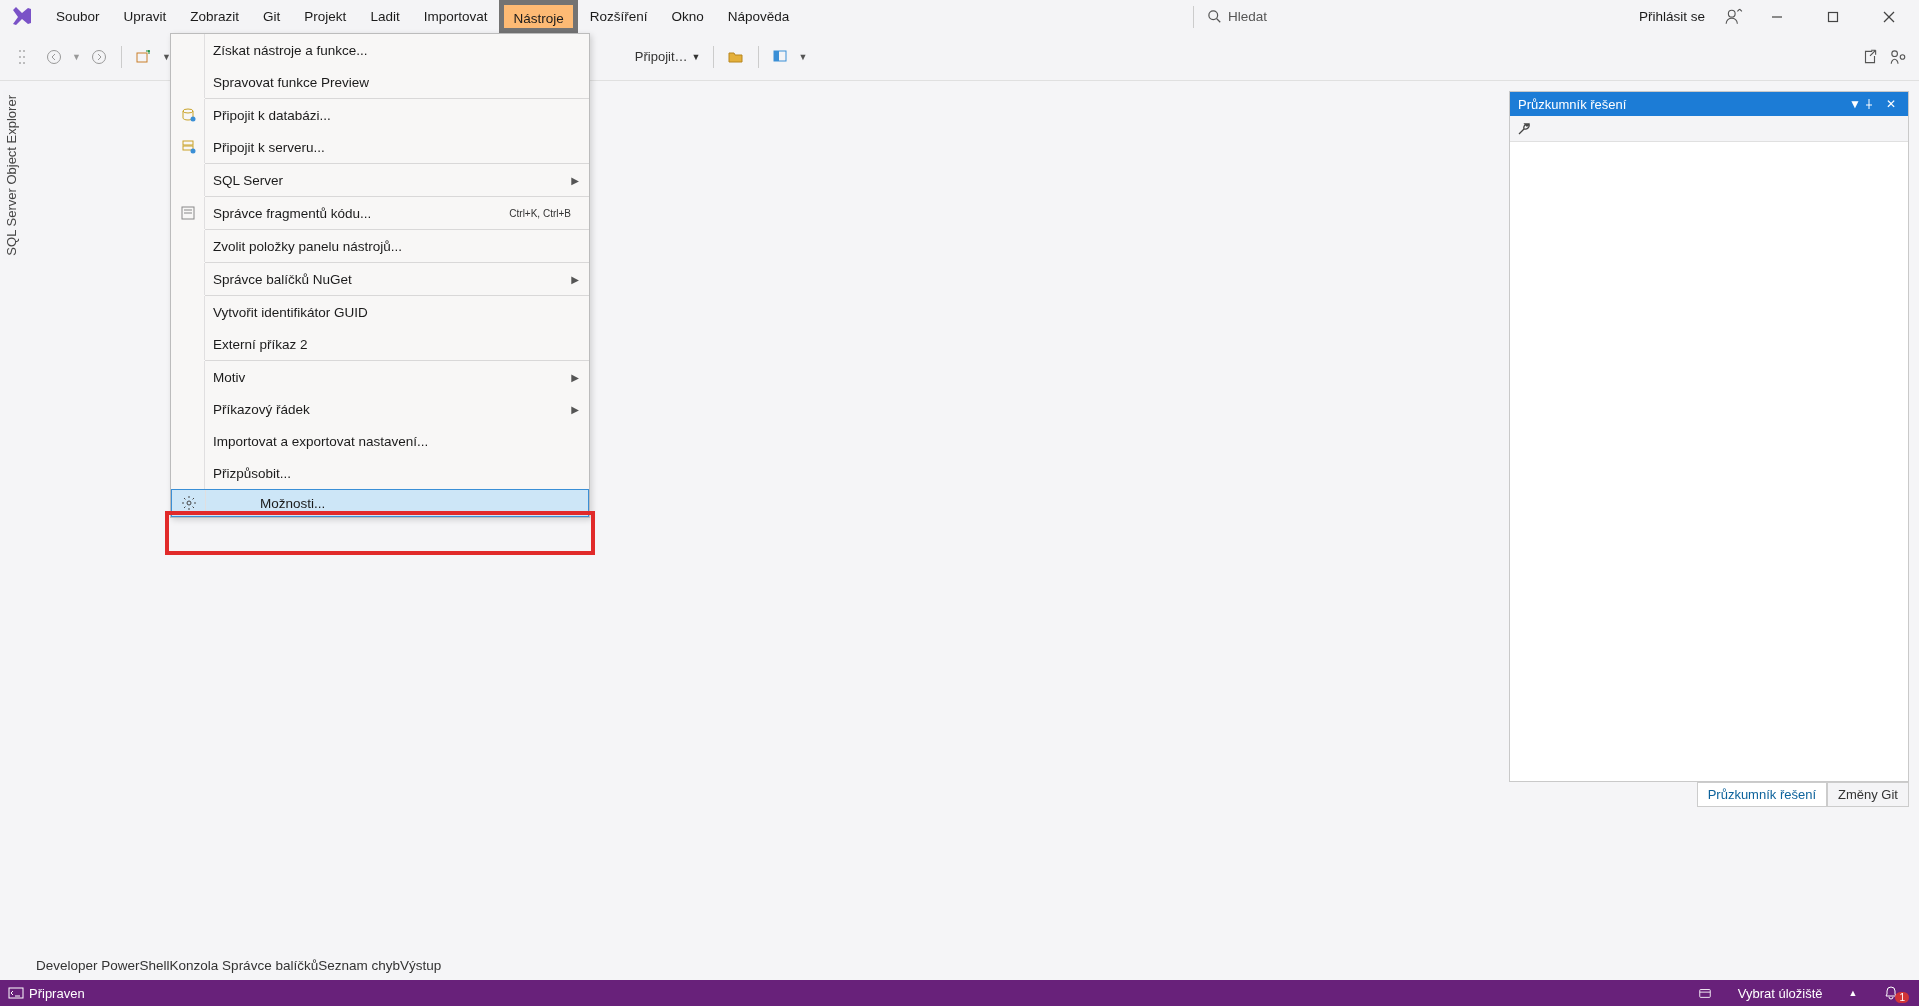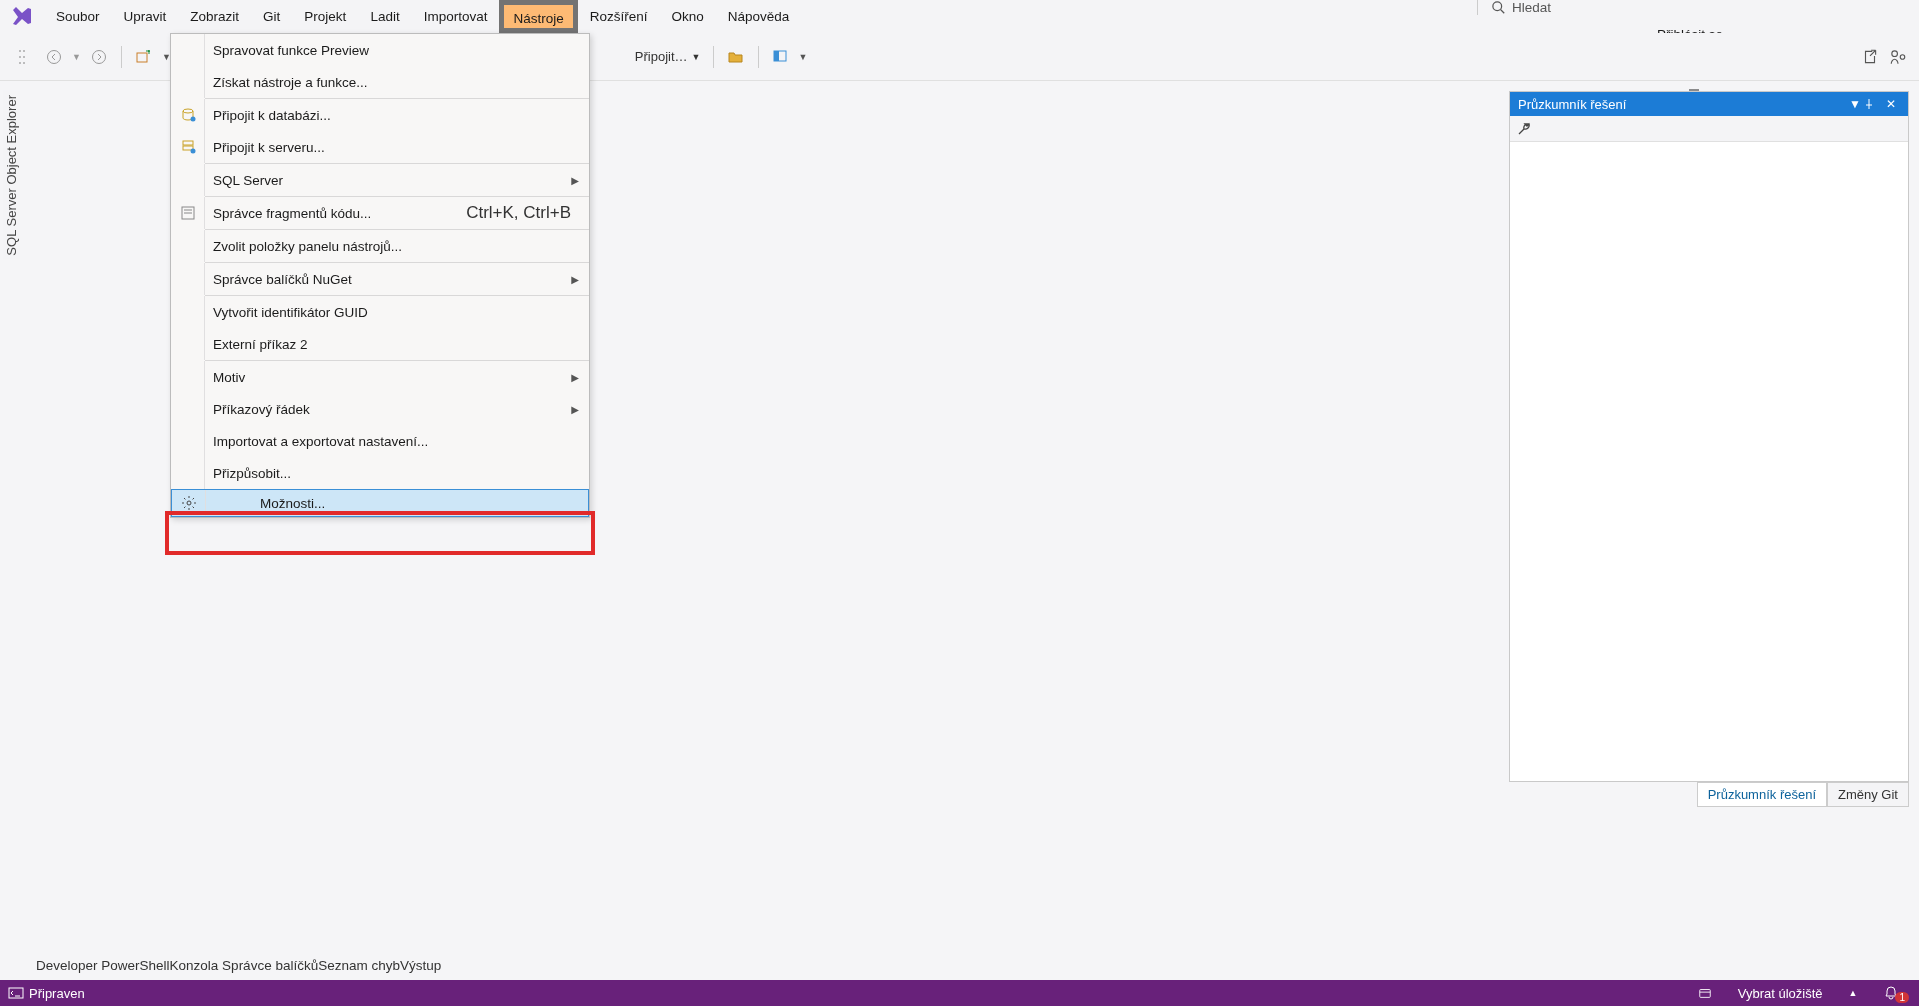--- a/index.html
+++ b/index.html
@@ -10,7 +10,7 @@
   .vs-logo { width:24px; height:24px; margin:0 10px 0 4px; }
   .menubar .menu-item { padding:0 12px; height:33px; line-height:33px; font-size:13.5px; color:#1b1b1b; cursor:default; }
   .menubar .menu-item.active { border:5px solid #737373; background:#fdba74; line-height:27px; padding:0 9px; }
-  .menubar-right { position:absolute; right:8px; top:0; height:33px; display:flex; align-items:center; gap:12px;flex-direction:column; }
+  .menubar-right { position:absolute; right:8px; top:0; height:33px; display:flex; align-items:center; gap:12px; }
   .search-box { display:flex; align-items:center; font-size:13.5px; color:#555; border-left:1px solid #ccc; padding-left:14px; height:22px; margin-right:360px; }
   .signin { font-size:13.5px; margin-right:8px; color:#1b1b1b; }
   .win-btn { width:44px; height:30px; display:flex; align-items:center; justify-content:center; color:#444; }

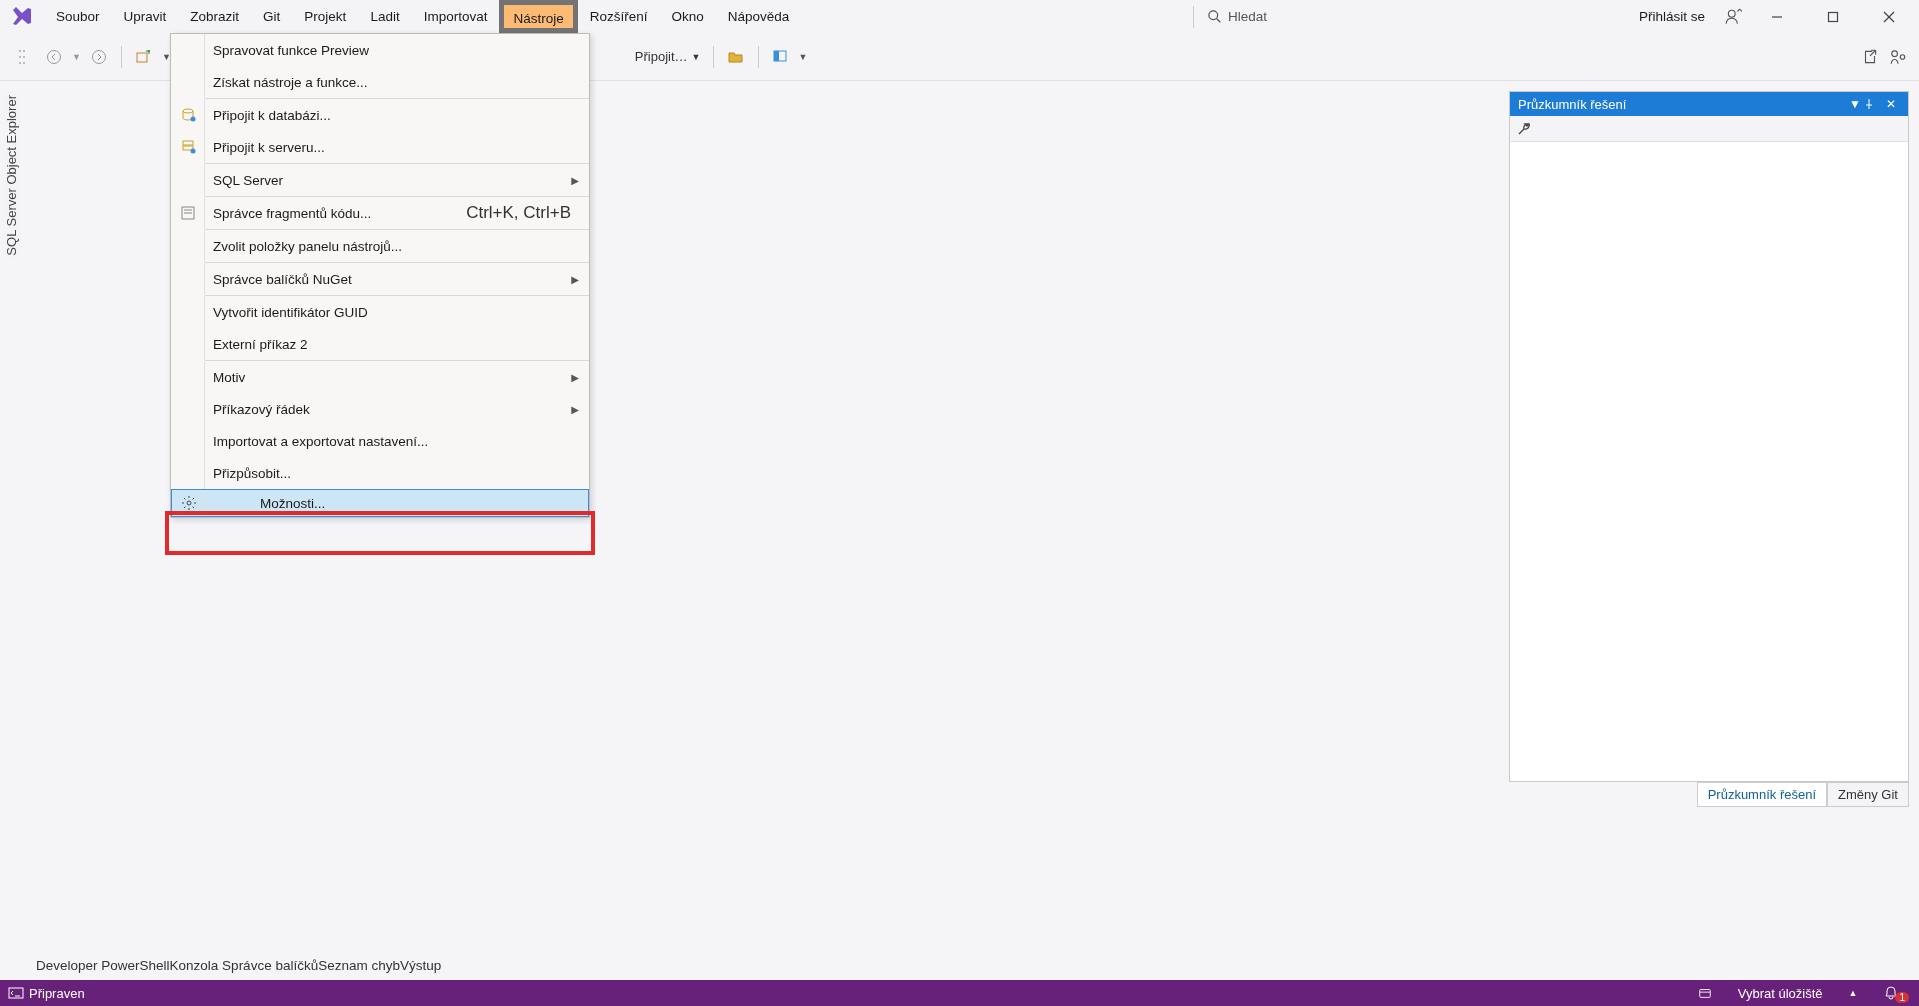--- a/index.html
+++ b/index.html
@@ -201,11 +201,11 @@
   <div class="dropdown" id="dd">
       <div class="dd-row tall">
         <div class="dd-icon-col"></div>
+        <div class="dd-text">Získat nástroje a funkce...</div>
+      </div>
+      <div class="dd-row tall">
+        <div class="dd-icon-col"></div>
         <div class="dd-text">Spravovat funkce Preview</div>
-      </div>
-      <div class="dd-row tall">
-        <div class="dd-icon-col"></div>
-        <div class="dd-text">Získat nástroje a funkce...</div>
       </div>
       <div class="dd-sep"></div>
       <div class="dd-row tall">

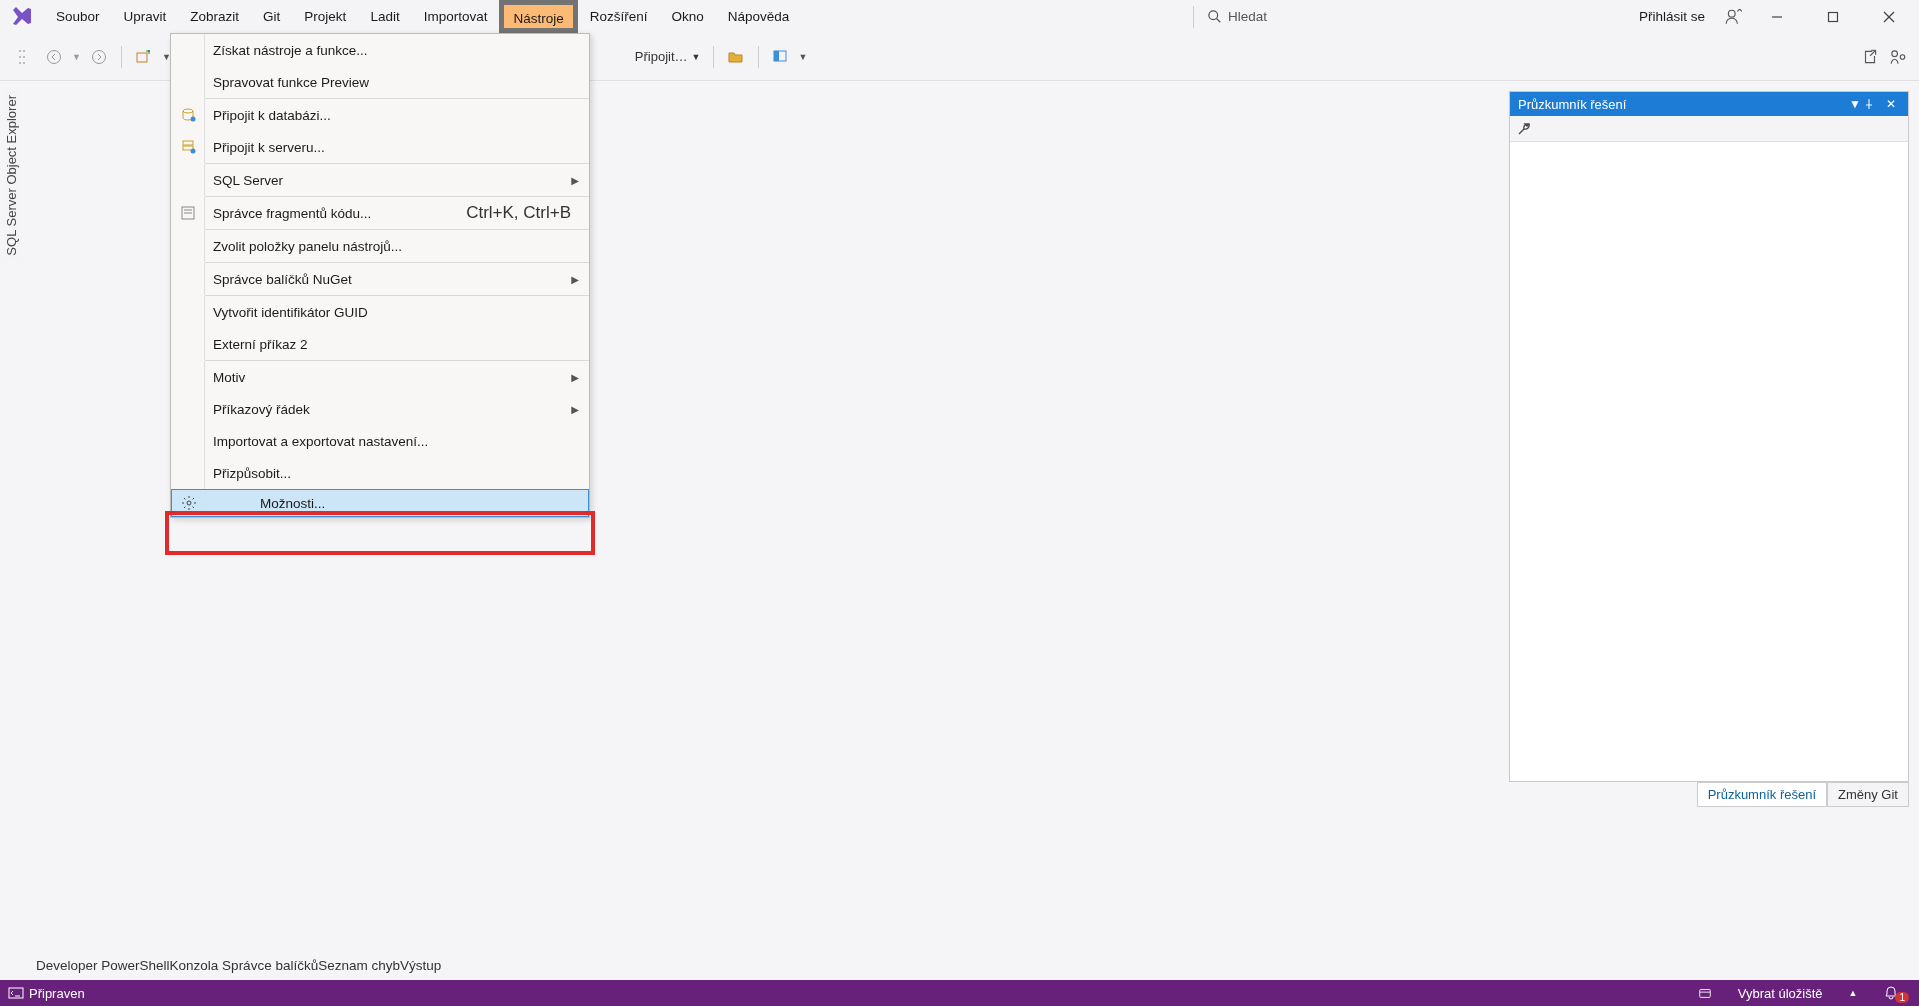--- a/index.html
+++ b/index.html
@@ -34,7 +34,7 @@
   .dd-icon-col { width:34px; display:flex; align-items:center; justify-content:center; border-right:1px solid #e0dfe0; height:100%; }
   .dd-text { padding-left:8px; flex:1; }
   .dd-arrow { position:absolute; right:10px; color:#555; font-size:10px; }
-  .dd-short { position:absolute; right:18px; font-size:17px; color:#333; }
+  .dd-short { position:absolute; right:18px; font-size:10px; color:#333; }
   .dd-sep { height:1px; background:#d9d8d8; margin-left:34px; }
   .dd-row.highlight { background:#cde6f7; border:1px solid #3a8fd6; height:28px;gap:46px; }
   .dd-hl-frame { position:absolute; left:165px; top:430px; width:430px; height:44px; border:4px solid #e12a2a; pointer-events:none; }

